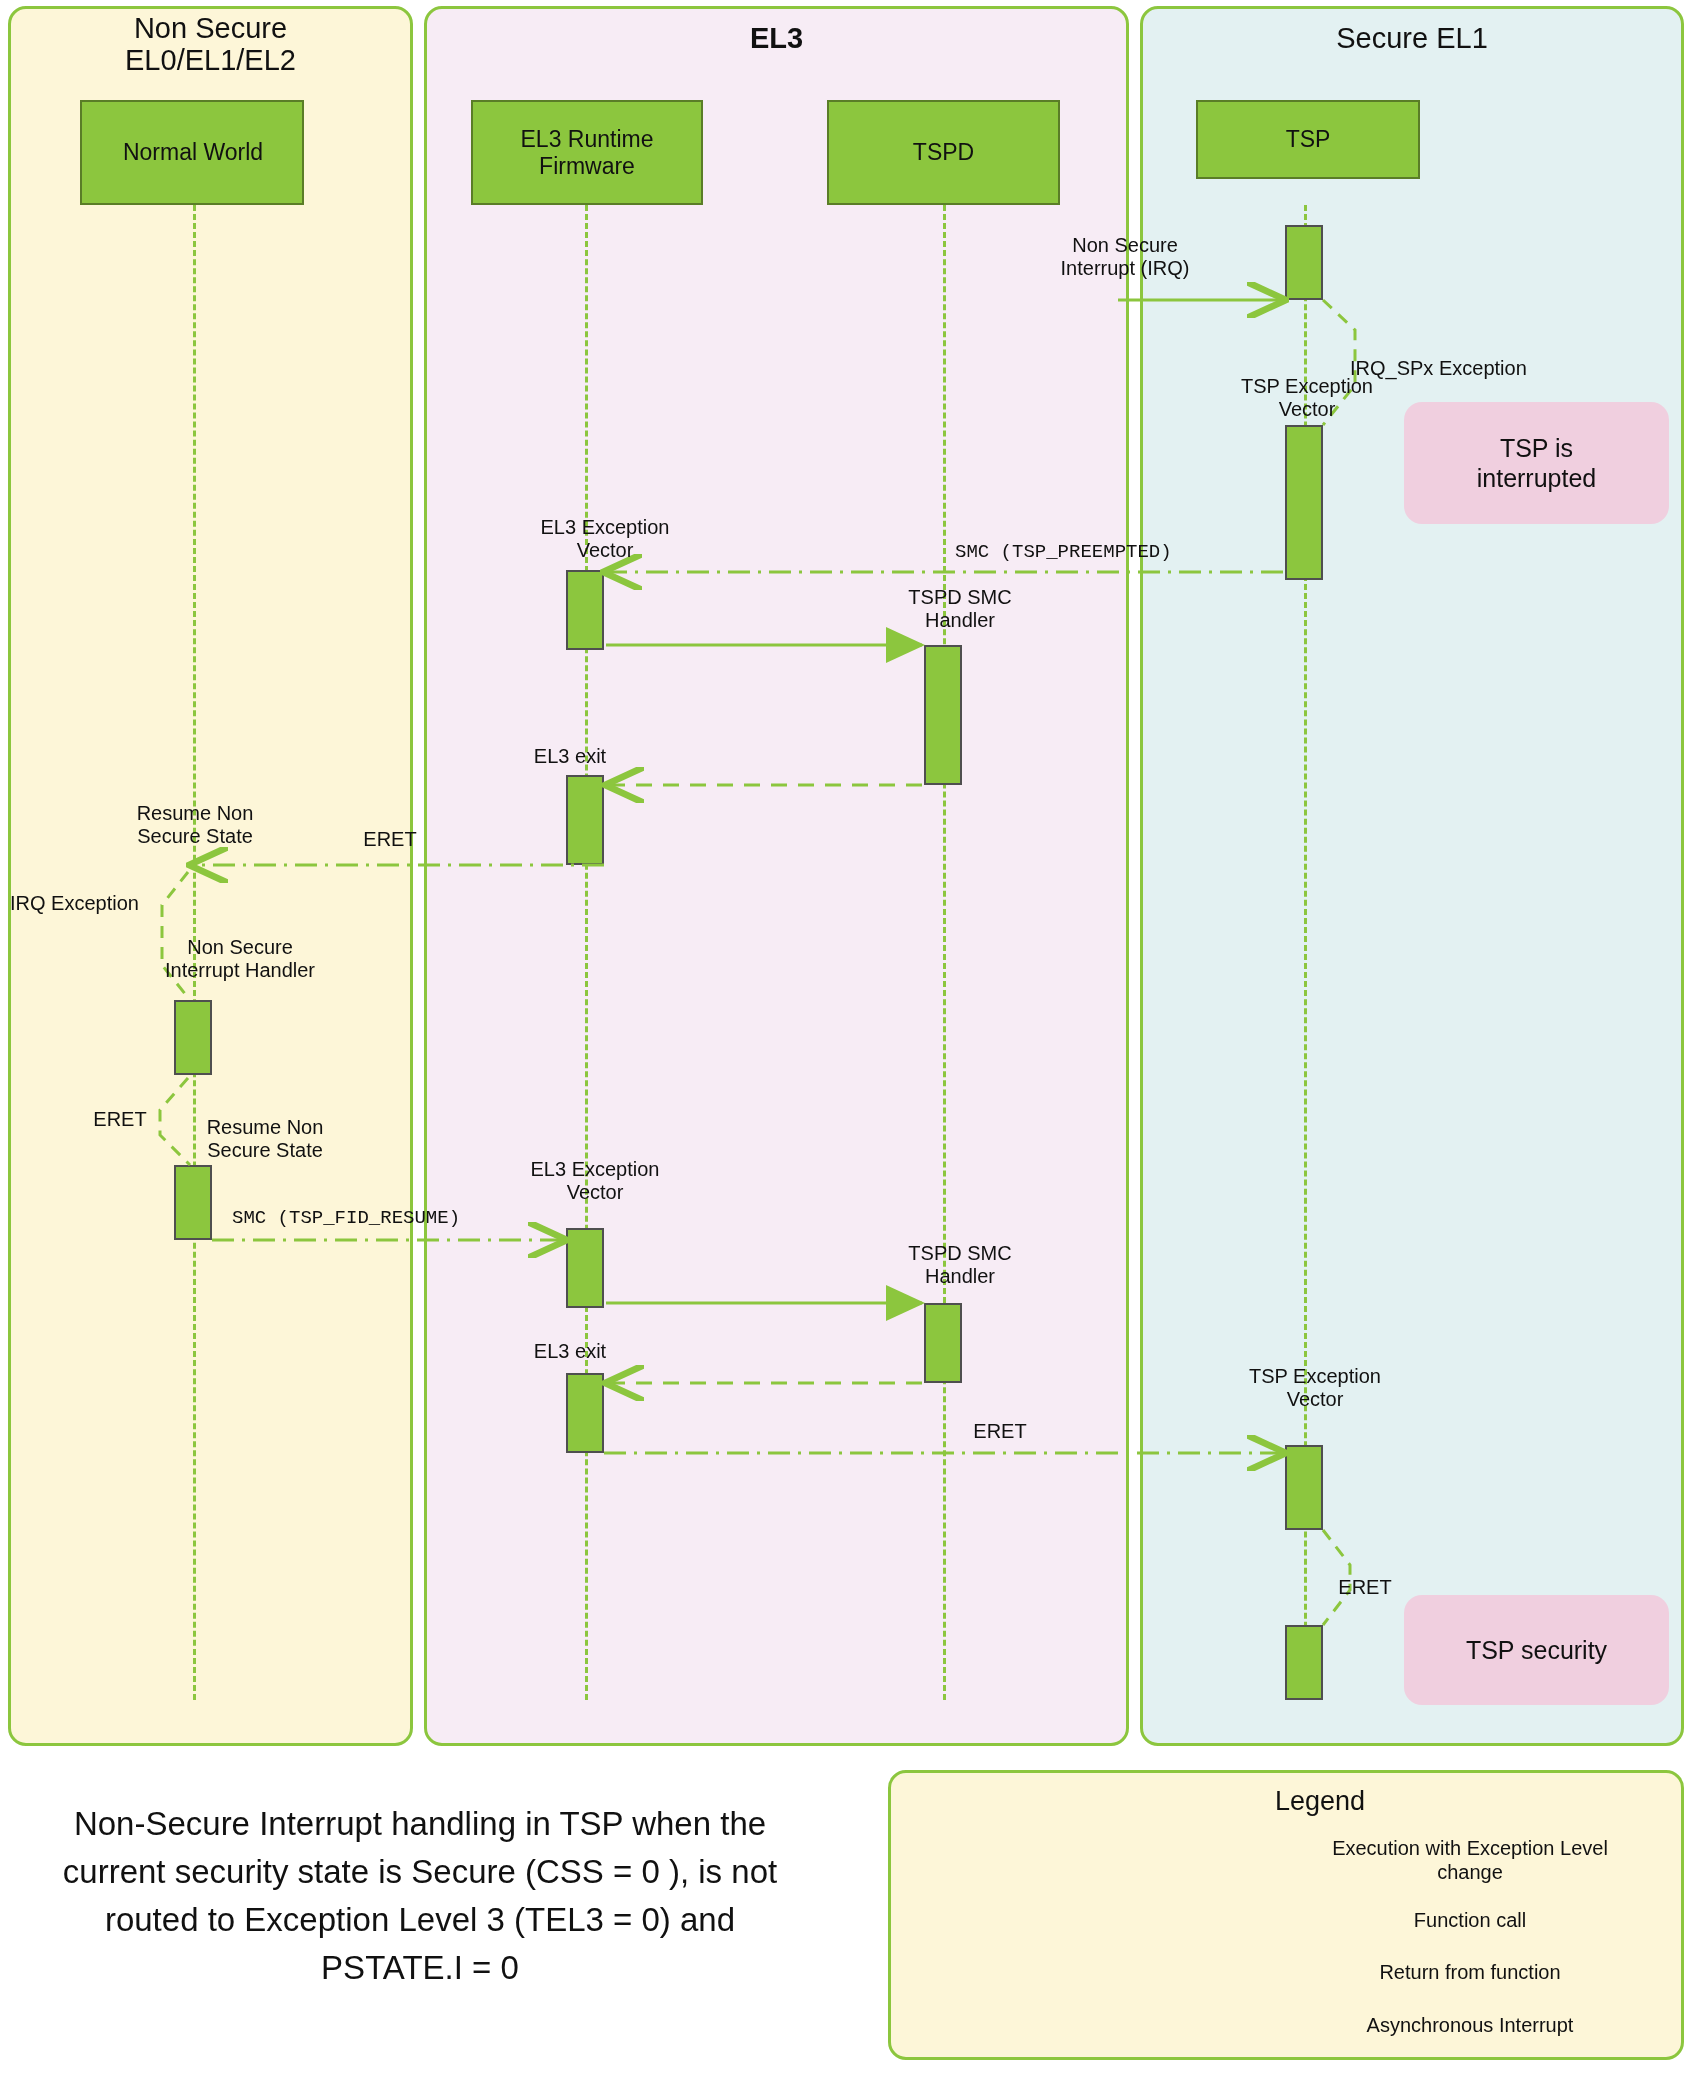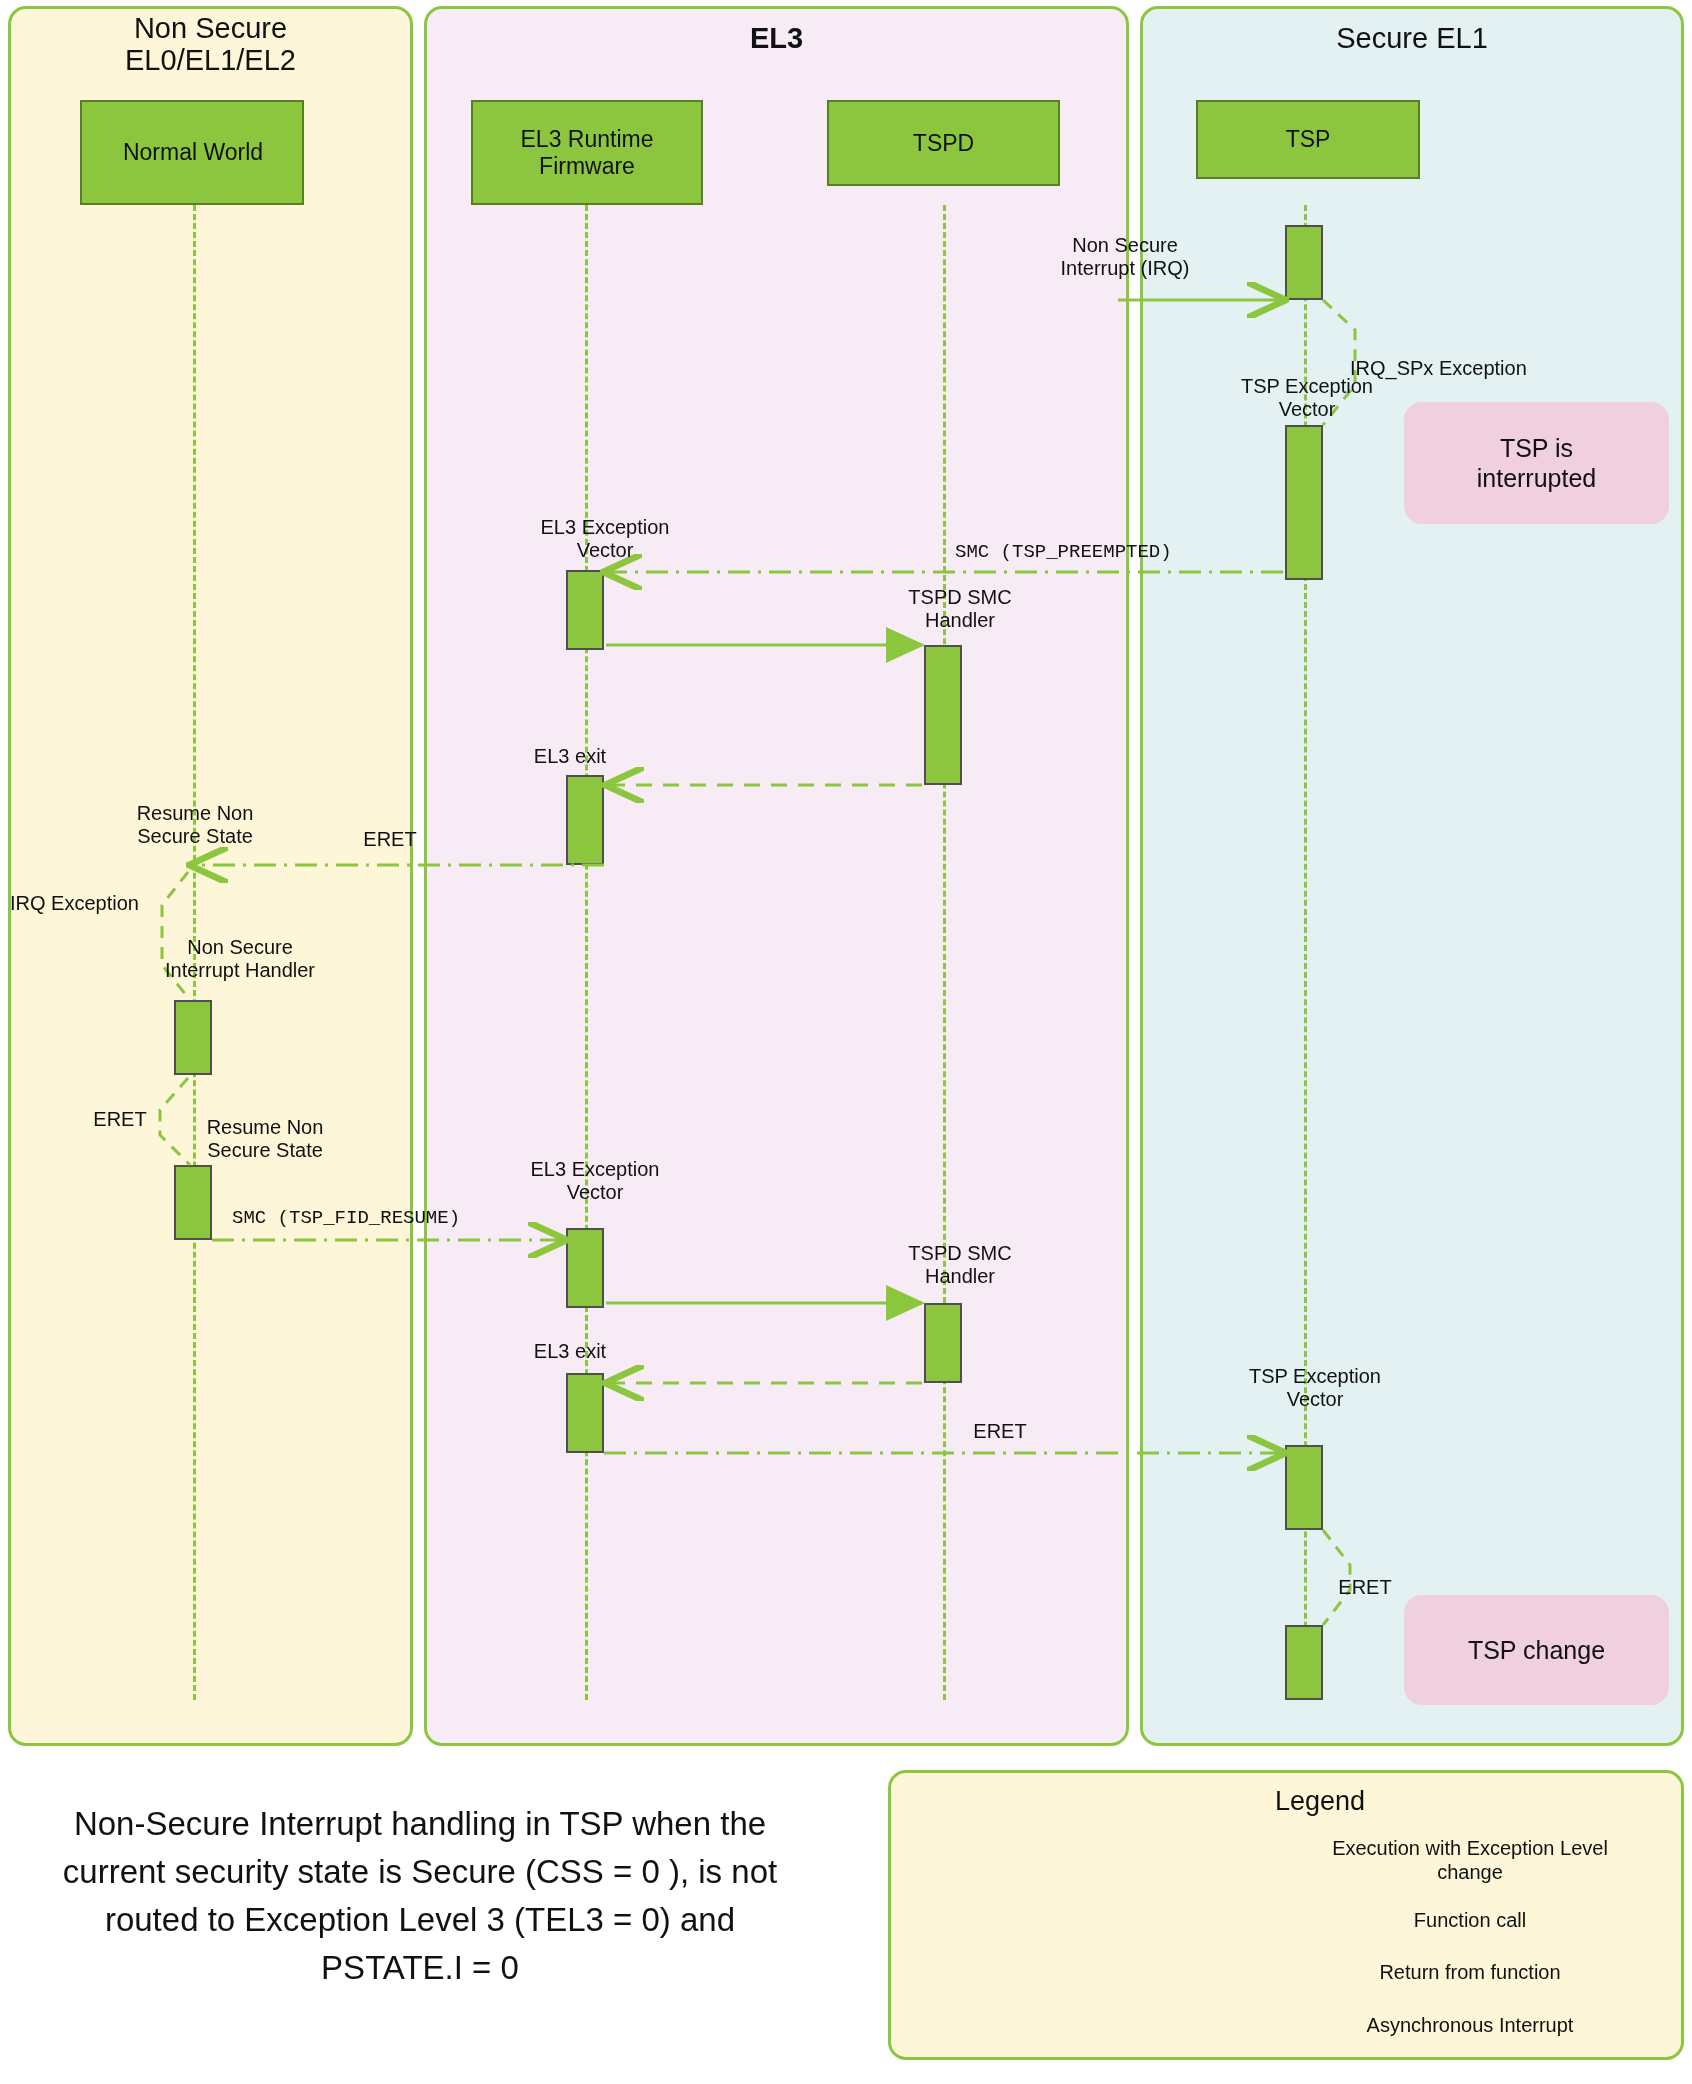--- a/index.html
+++ b/index.html
@@ -41,7 +41,7 @@
   <div class="box" style="left:80px;top:100px;width:224px;height:105px;white-space:pre-line;padding-left:8px;">Normal World</div>
   <div class="box" style="left:471px;top:100px;width:232px;height:105px;white-space:pre-line;">EL3 Runtime
 Firmware</div>
-  <div class="box" style="left:827px;top:100px;width:233px;height:86px;white-space:pre-line;">TSPD</div>
+  <div class="box" style="left:827px;top:100px;width:233px;height:105px;white-space:pre-line;">TSPD</div>
   <div class="box" style="left:1196px;top:100px;width:224px;height:79px;white-space:pre-line;">TSP</div>
 
   <div class="act" style="left:1285px;top:225px;width:38px;height:75px;"></div>

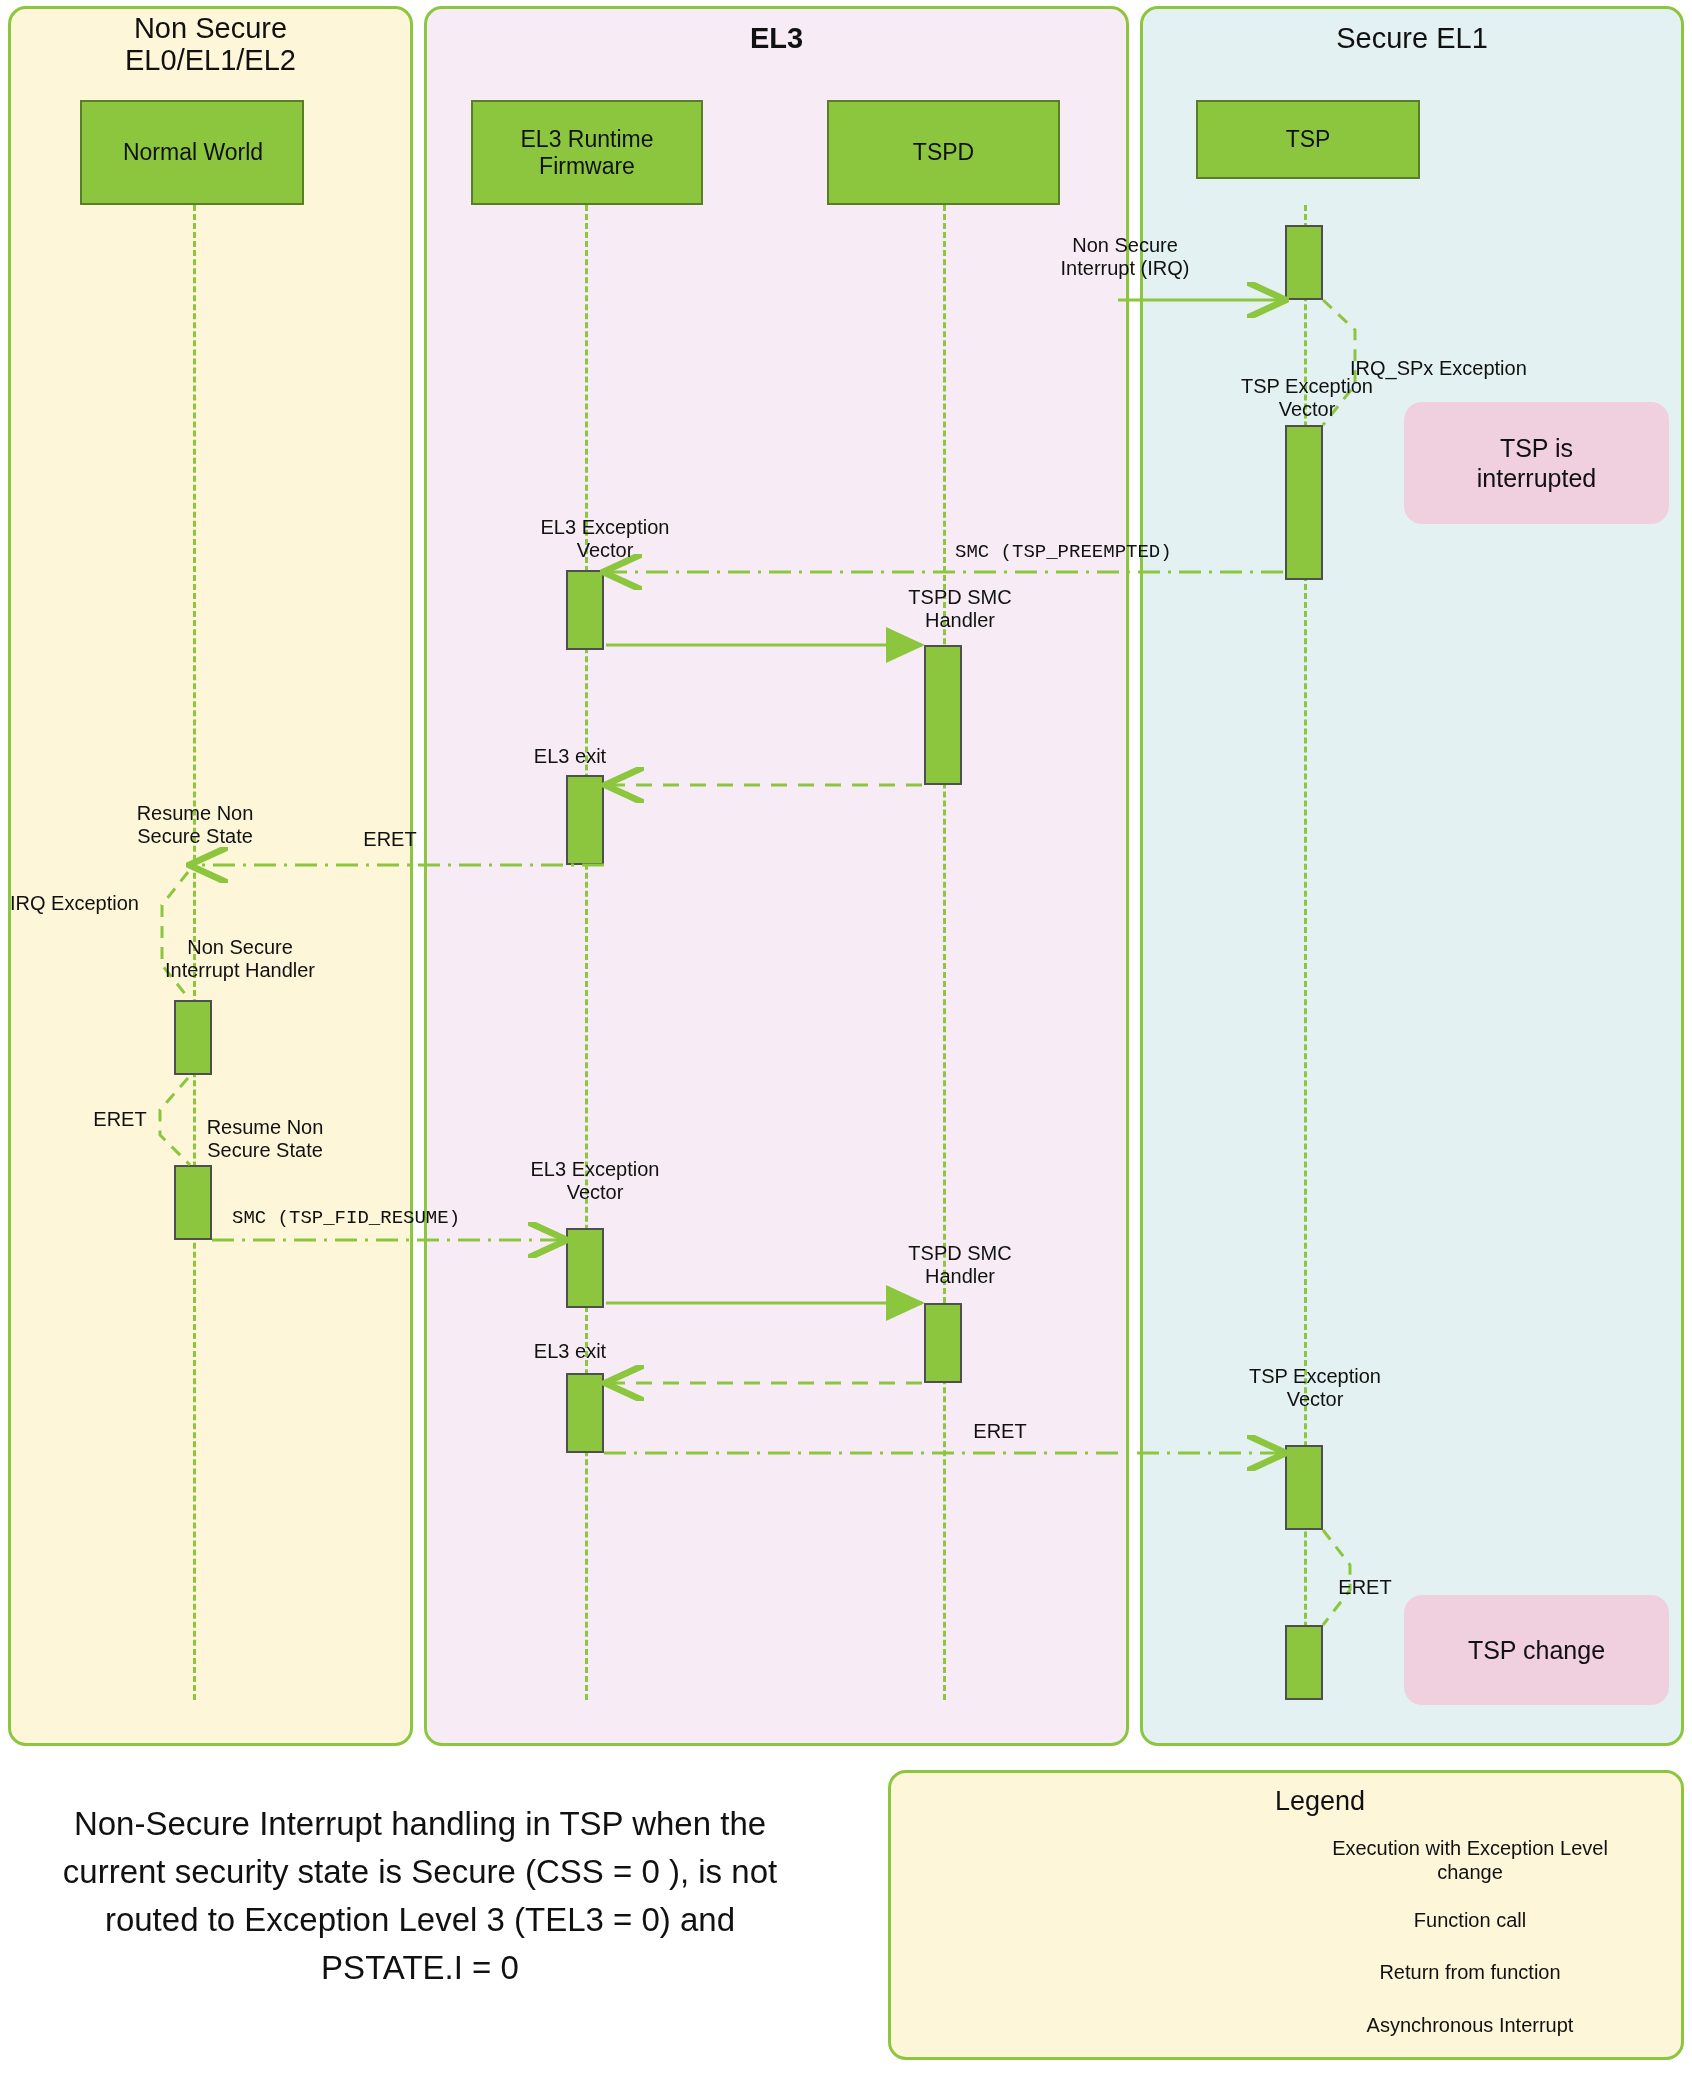--- a/index.html
+++ b/index.html
@@ -135,7 +135,7 @@
 
   <div class="note" style="left:1404px;top:402px;width:265px;height:122px;white-space:pre-line;">TSP is
 interrupted</div>
-  <div class="note" style="left:1404px;top:1595px;width:265px;height:110px;white-space:pre-line;">TSP change</div>
+  <div class="note" style="left:1404px;top:1595px;width:265px;height:110px;white-space:pre-line;">TSP security</div>
 
   <div class="caption" style="left:40px;top:1800px;width:760px;white-space:pre-line;">Non-Secure Interrupt handling in TSP when the
 current security state is Secure (CSS = 0 ), is not

